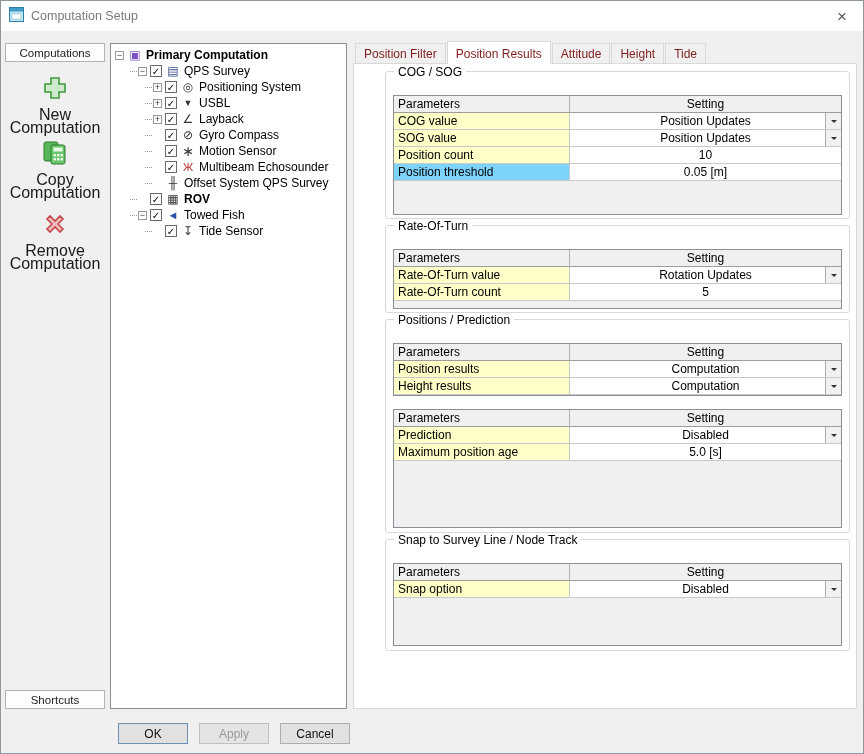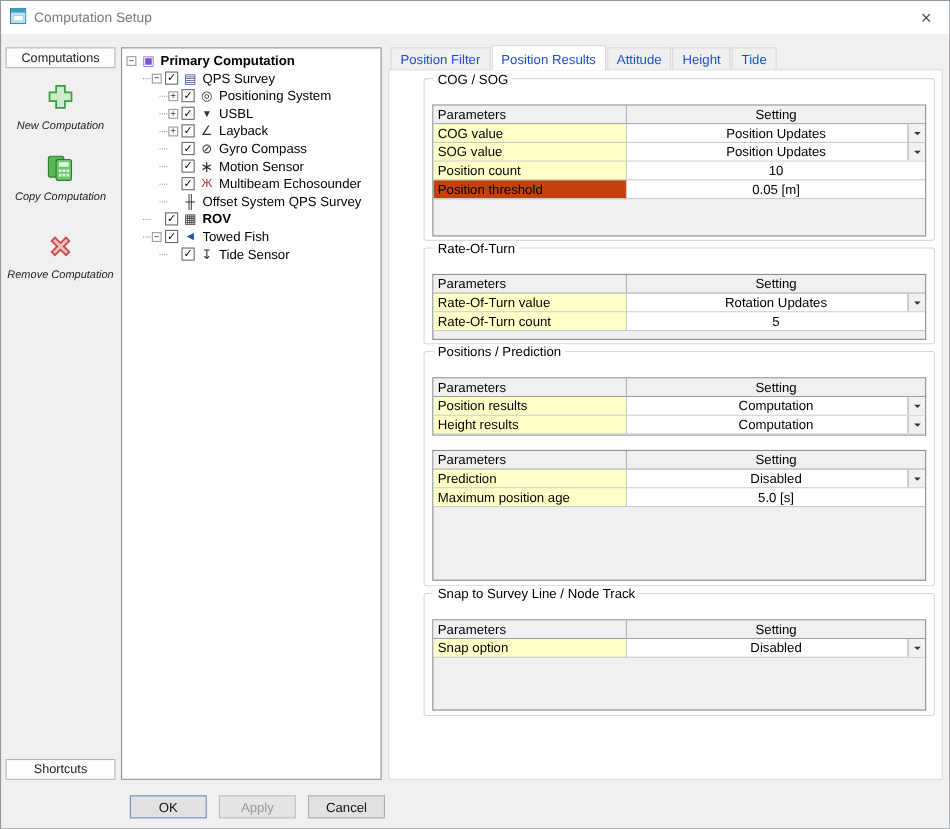--- a/index.html
+++ b/index.html
@@ -45,7 +45,7 @@
   .right-panel { position:absolute; left:352px; right:6px; top:12px; bottom:0; }
   .tabs { display:flex; height:20px; padding-left:2px; position:relative; z-index:2; }
   .tab { border:1px solid #d9d9d9; border-bottom:none; background:#f0f0f0; padding:3px 8px 0 8px;
-         margin-right:1px; font-size:12px; color:#1d4ed8; cursor:default; }
+         margin-right:1px; font-size:12px; color:#7f1d1d; cursor:default; }
   .tab.active { background:#fff; margin-top:-2px; padding-top:5px; margin-bottom:-1px; }
   .tab-content { position:absolute; top:20px; left:0; right:0; bottom:0; background:#fff;
                  border:1px solid #d9d9d9; padding-top:7px; overflow:hidden;padding-left:25px; }

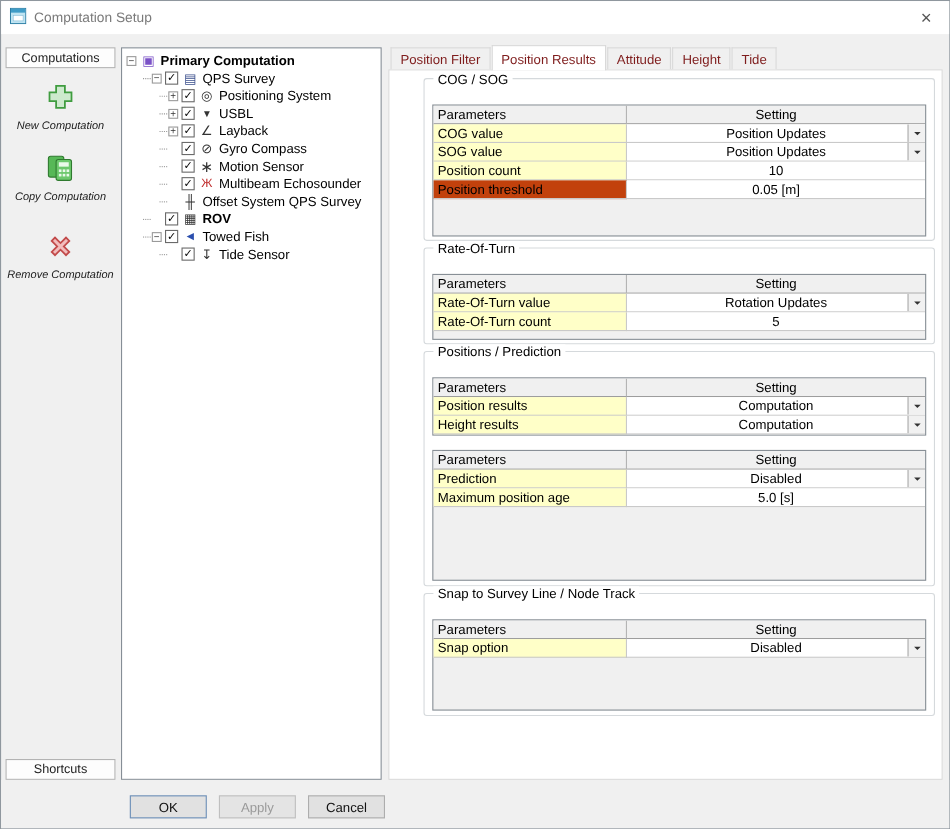--- a/index.html
+++ b/index.html
@@ -25,7 +25,7 @@
   .action { position:absolute; left:0; width:100%; display:flex; flex-direction:column;
             align-items:center; gap:4px; cursor:default; }
   .a0 { top:32px; } .a1 { top:97px; } .a2 { top:168px; }
-  .action-label { text-align:center; font-size:10px; line-height:13px; color:#1a1a1a;font-style:italic; }
+  .action-label { text-align:center; font-size:16px; line-height:13px; color:#1a1a1a; }
 
   
   .tree-panel { position:absolute; left:109px; top:12px; width:237px; bottom:0; background:#fff;

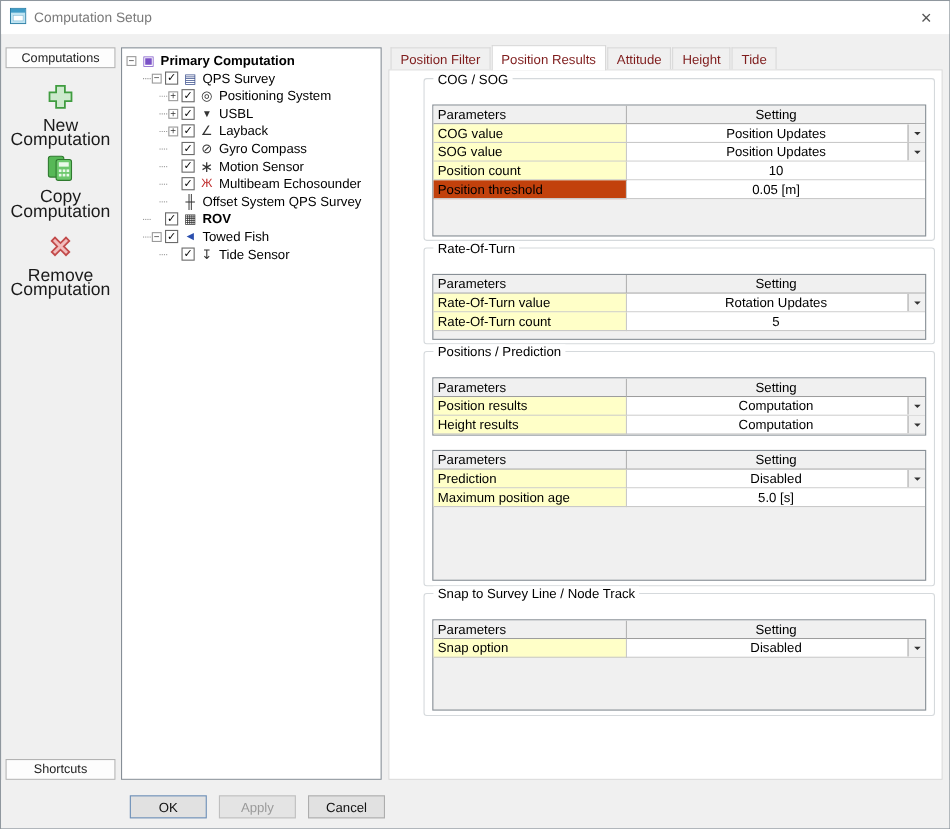--- a/index.html
+++ b/index.html
@@ -265,7 +265,7 @@
                 <div class="gcell s val">10</div>
               </div>
               <div class="grow">
-                <div class="gcell p param" style="background:#c2410c">Position threshold</div>
+                <div class="gcell p param" style="background:#7dd3fc">Position threshold</div>
                 <div class="gcell s val">0.05 [m]</div>
               </div>
             </div>

